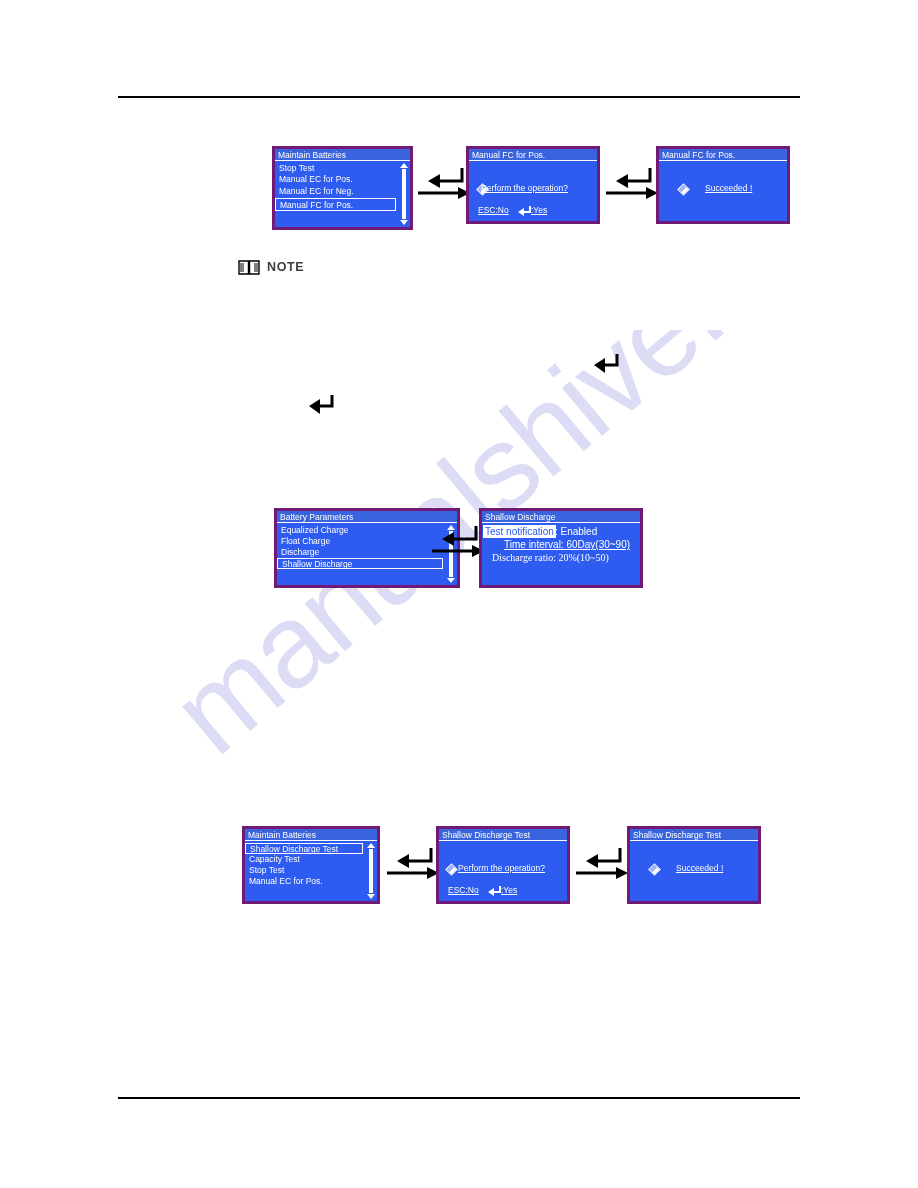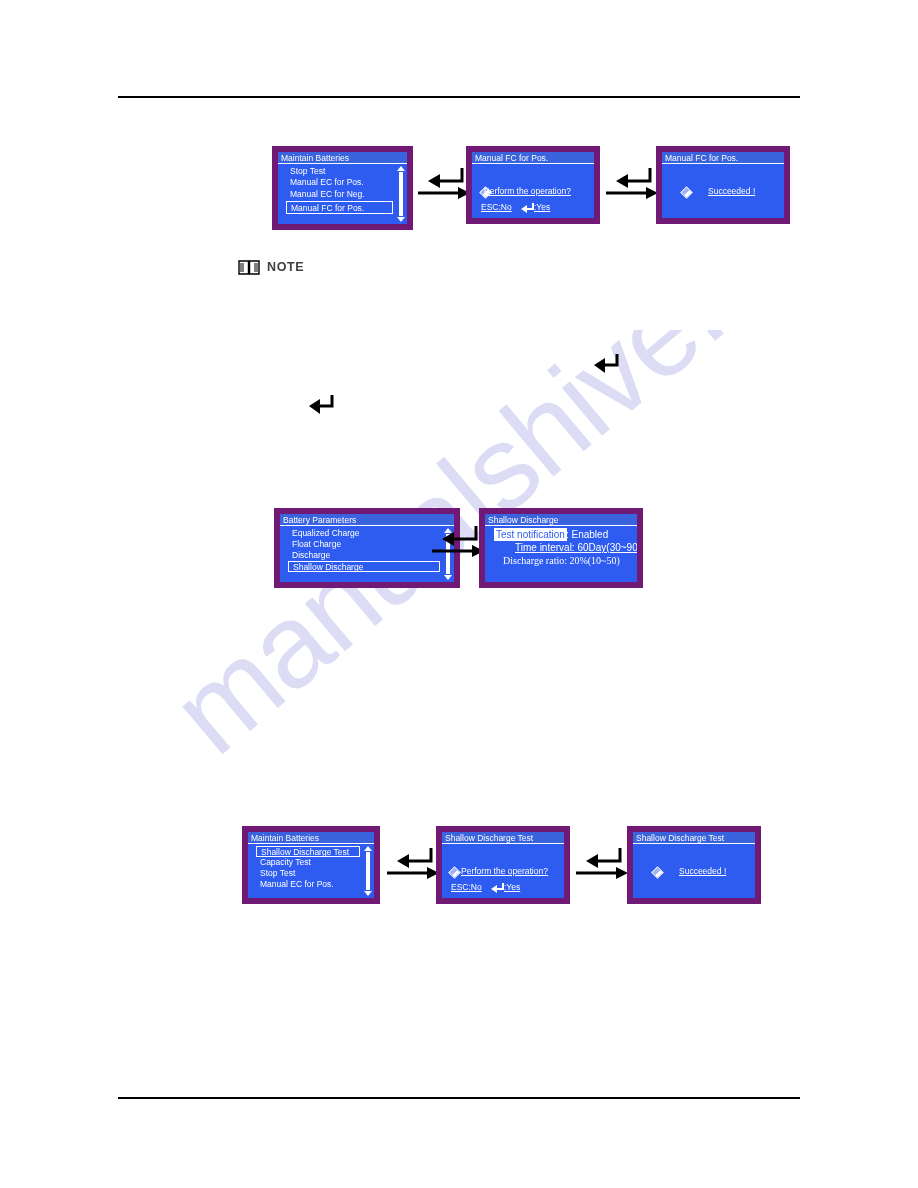--- a/index.html
+++ b/index.html
@@ -64,7 +64,7 @@
   .lcd {
     position: absolute;
     background: #2e5cf0;
-    border: 6px solid #701a75;
+    border: 3px solid #701a75;
     box-sizing: border-box;
     z-index: 3;
     font-size: 8.5px;

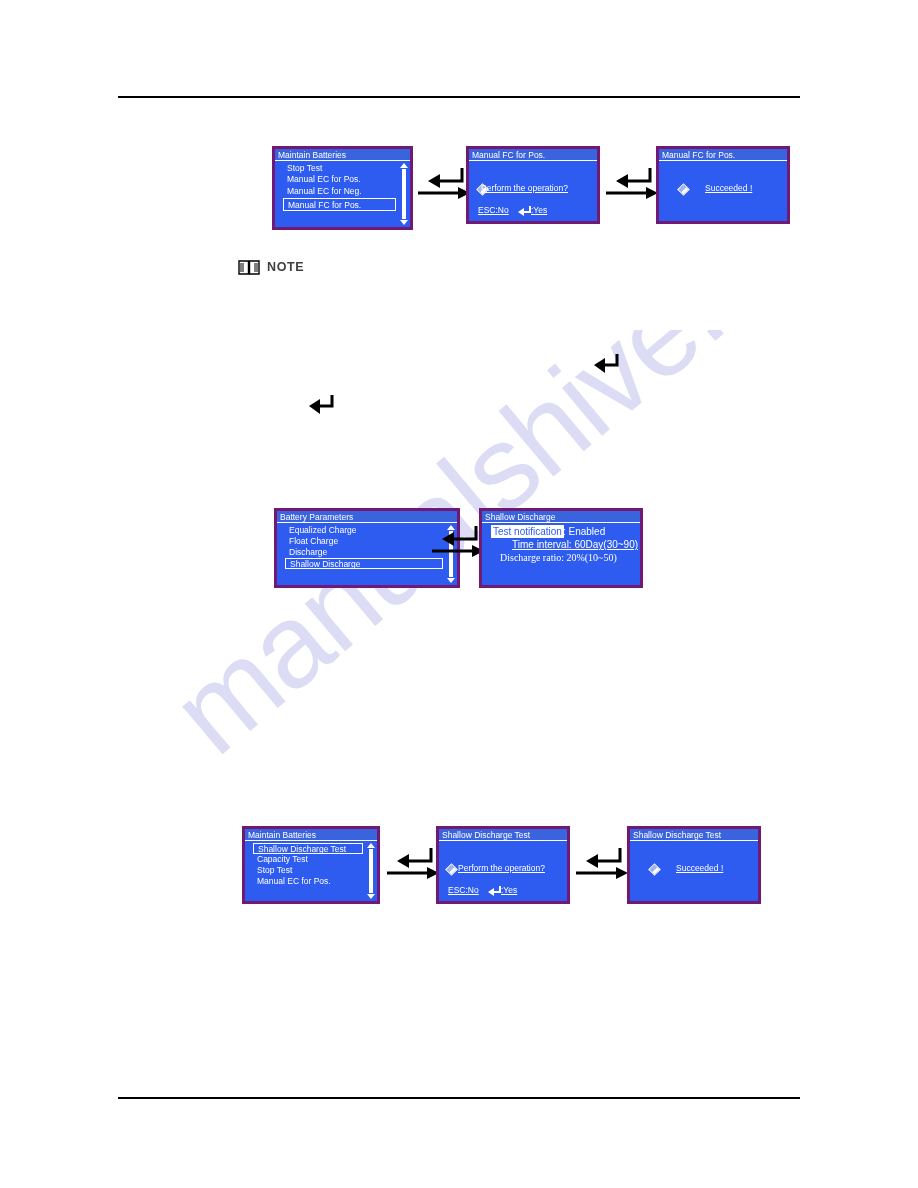--- a/index.html
+++ b/index.html
@@ -85,7 +85,7 @@
   }
   .lcd-body {
     position: relative;
-    padding: 2px 0 0 8px;
+    padding: 2px 0 0 0;
   }
 
   

